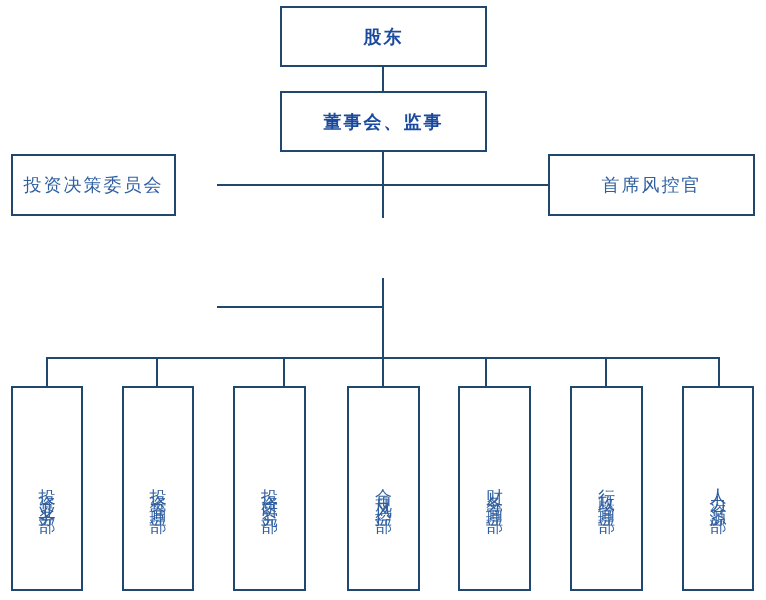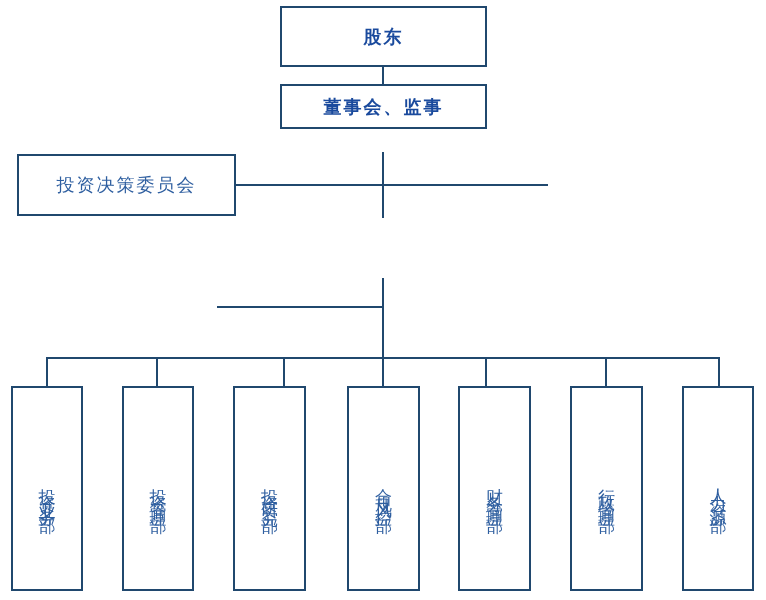--- a/index.html
+++ b/index.html
@@ -68,7 +68,7 @@
     <span>股东</span>
   </div>
 
-  <div class="node title" style="left:280px;top:84px;width:207px;height:45px">
+  <div class="node title" style="left:280px;top:91px;width:207px;height:61px">
     <span>董事会、监事</span>
   </div>
 

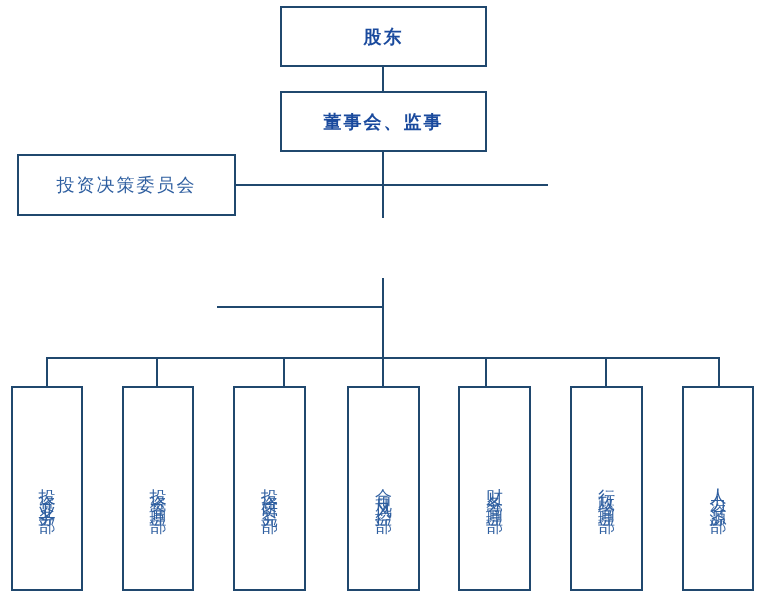--- a/index.html
+++ b/index.html
@@ -72,7 +72,7 @@
     <span>董事会、监事</span>
   </div>
 
-  <div class="node" style="left:17px;top:154px;width:219px;height:62px">
+  <div class="node" style="left:11px;top:154px;width:165px;height:62px">
     <span>投资决策委员会</span>
   </div>
 

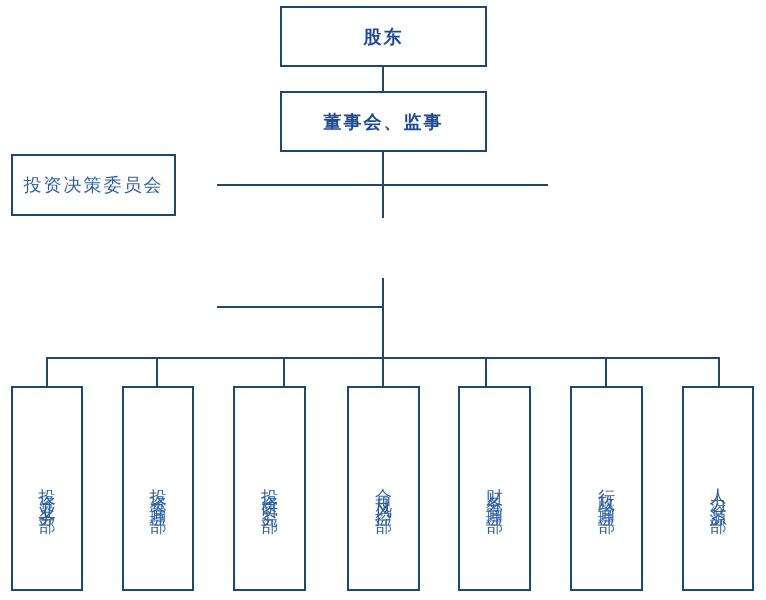--- a/index.html
+++ b/index.html
@@ -76,6 +76,9 @@
     <span>投资决策委员会</span>
   </div>
 
+  <div class="node" style="left:548px;top:154px;width:207px;height:62px">
+    <span>首席风控官</span>
+  </div>
 
 
 

